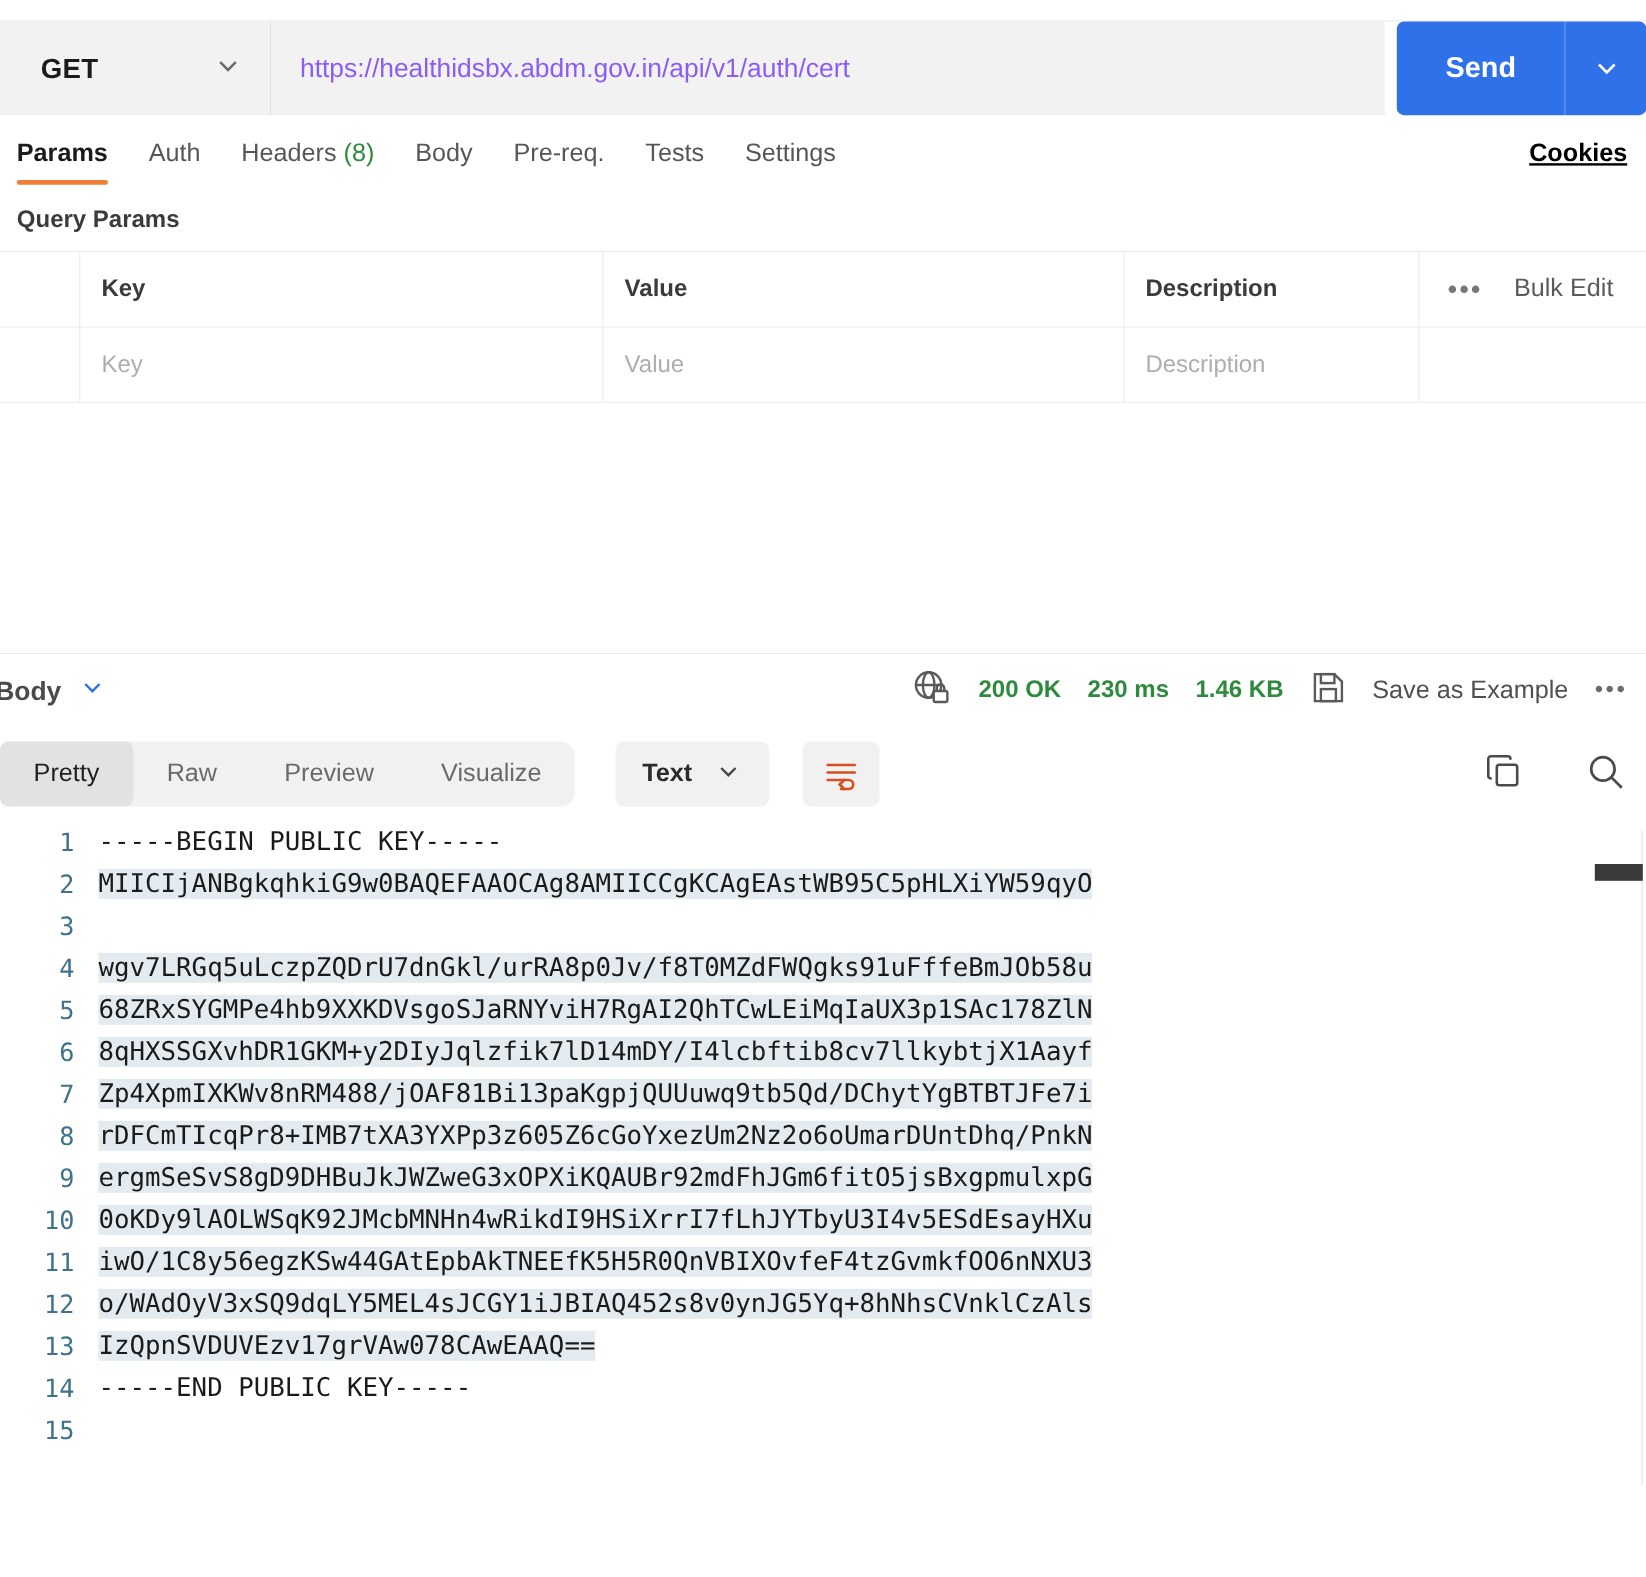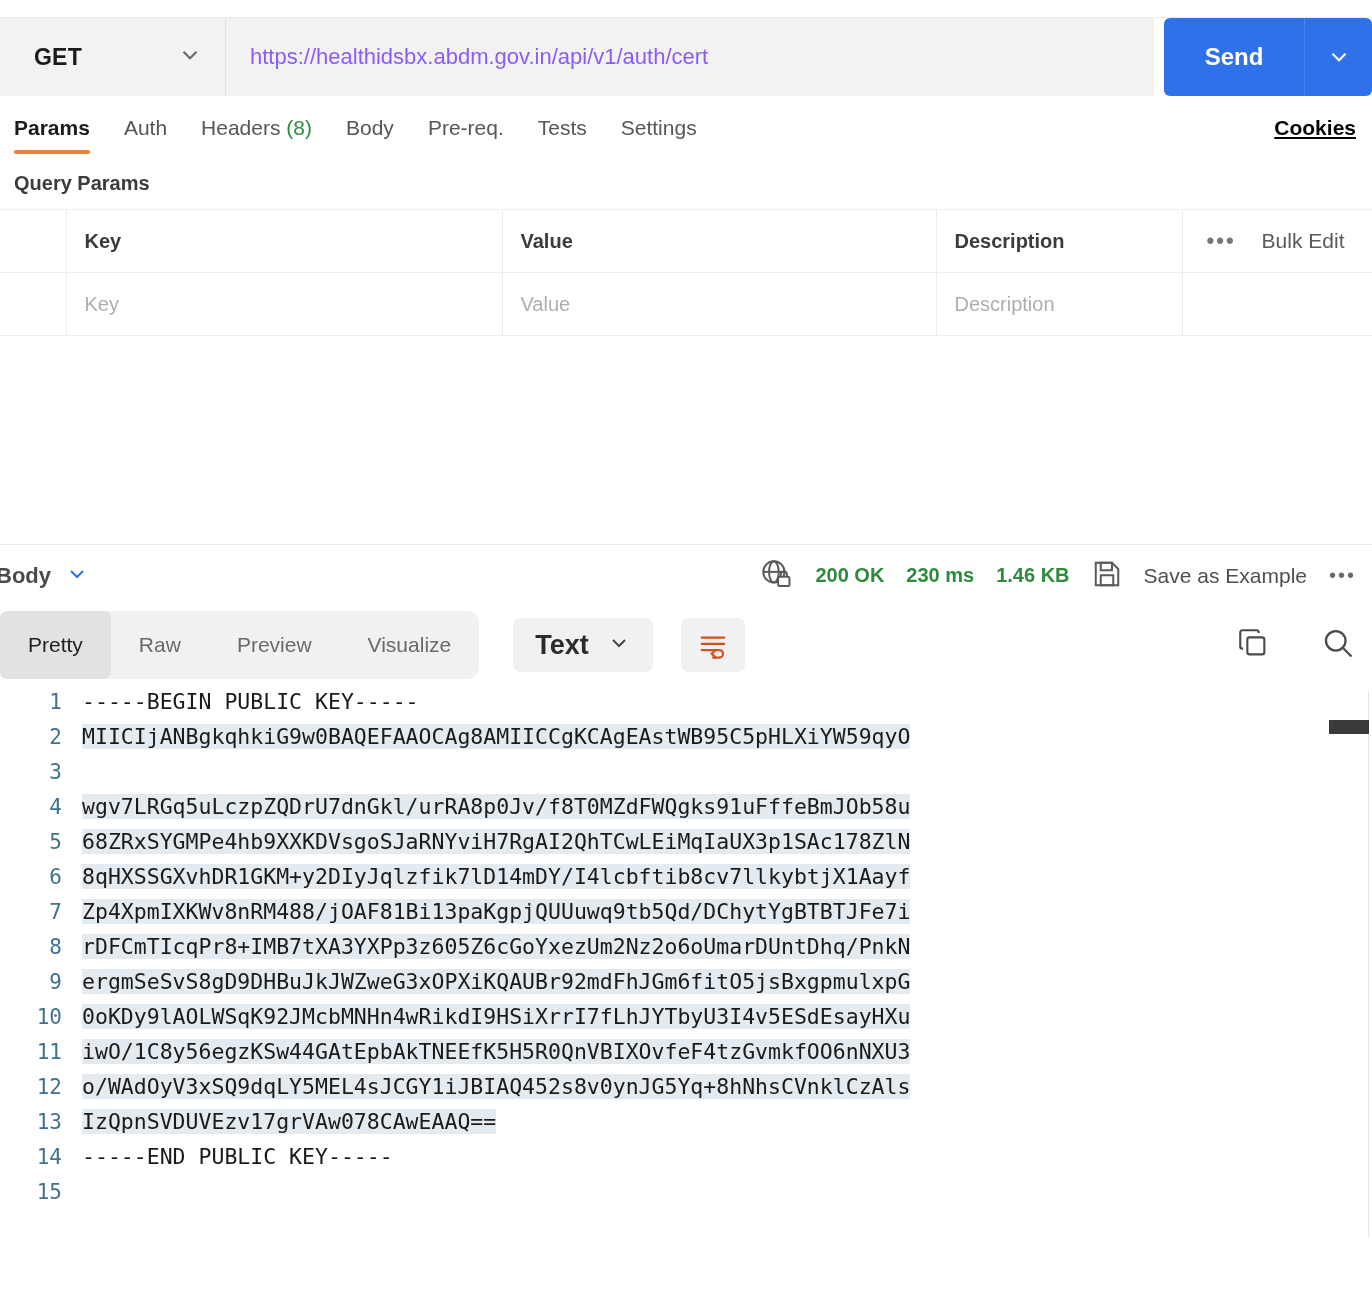--- a/index.html
+++ b/index.html
@@ -95,7 +95,7 @@
 
   
   .resp-tabs { display: flex; align-items: center; height: 78px; padding: 0 16px 0 0; gap: 14px; }
-  .seg { background: #f1f1f1; border-radius: 12px; display: flex; height: 68px; margin-left: 0; }
+  .seg { background: #f1f1f1; border-radius: 12px; display: flex; height: 54px; margin-left: 0; }
   .seg-item {
     font-size: 21px; color: #6a6a6a; display: flex; align-items: center;
     padding: 0 28px; border-radius: 7px;

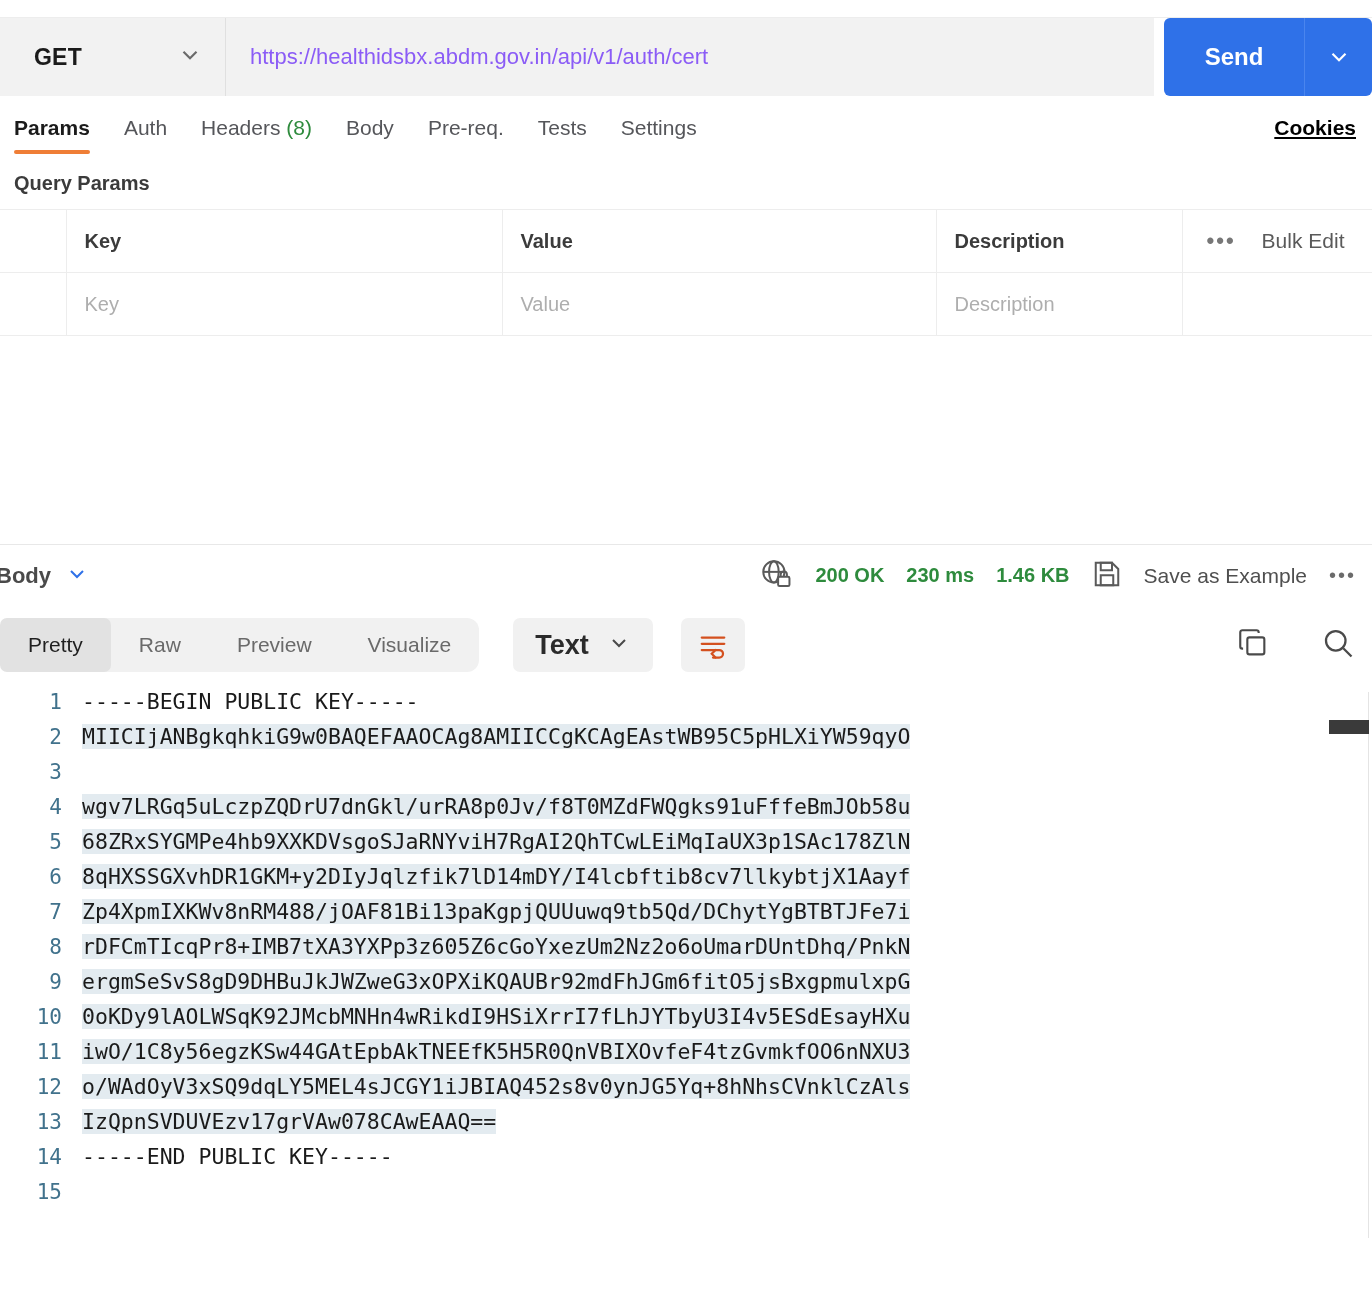--- a/index.html
+++ b/index.html
@@ -105,7 +105,7 @@
     background: #f1f1f1; border-radius: 7px; height: 54px; display: flex;
     align-items: center; gap: 18px; padding: 0 22px; margin-left: 20px;
   }
-  .select-text { font-size: 27px; color: #2b2b2b; font-weight: bold; }
+  .select-text { font-size: 21px; color: #2b2b2b; font-weight: bold; }
   .wrap-btn {
     background: #f1f1f1; border-radius: 7px; height: 54px; width: 64px;
     display: flex; align-items: center; justify-content: center; margin-left: 14px;

